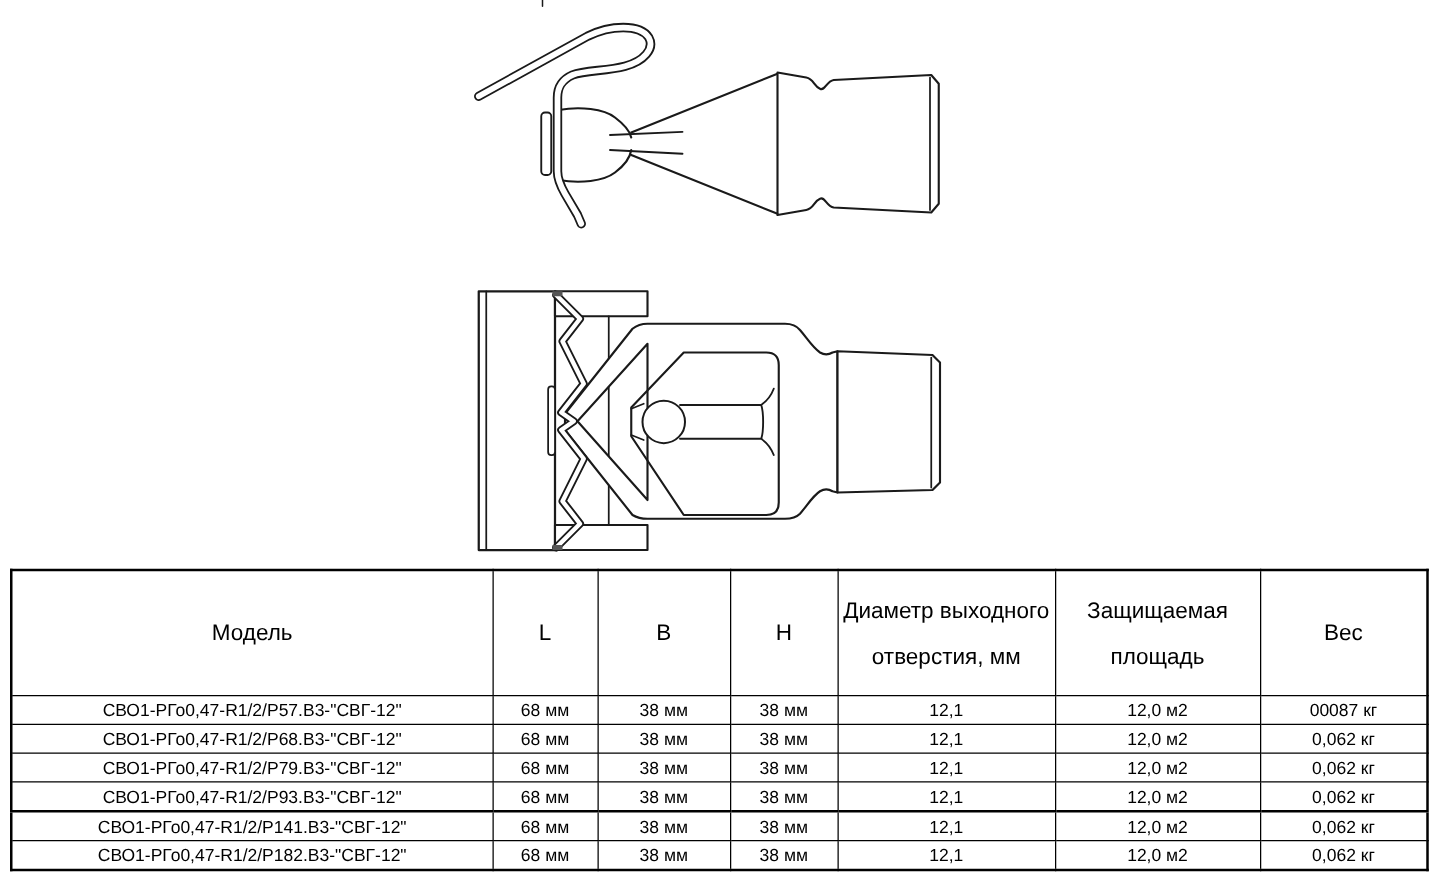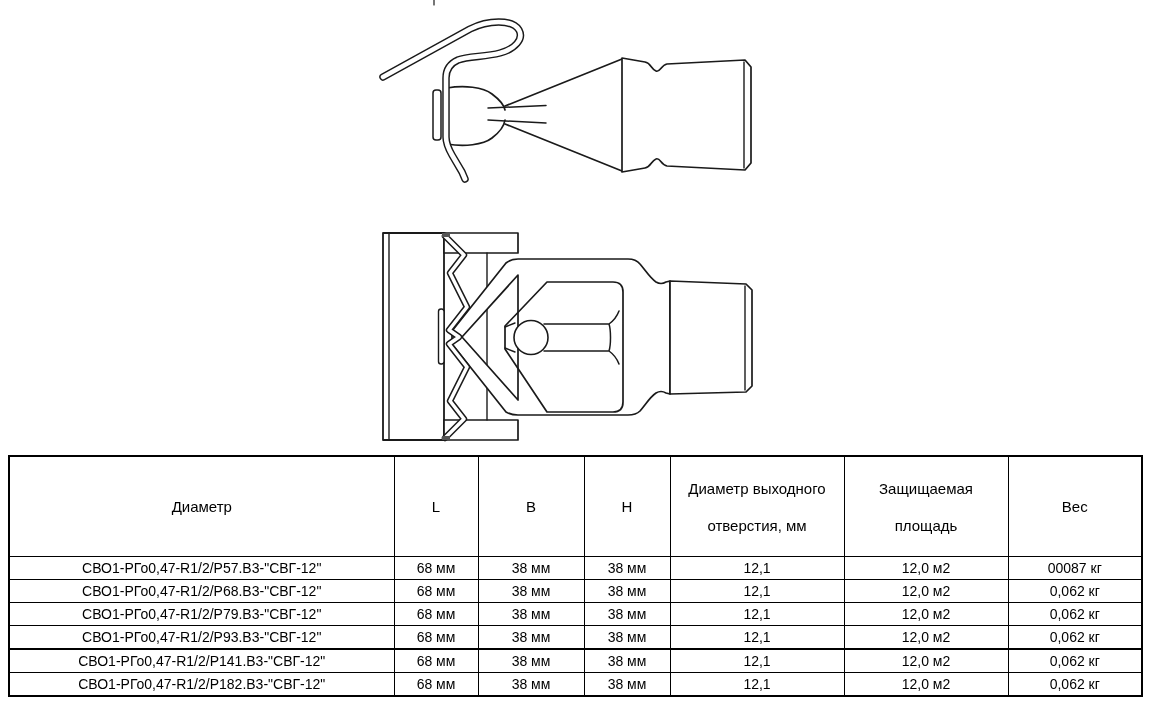--- a/index.html
+++ b/index.html
@@ -10,7 +10,7 @@
               table-layout:fixed;border:2px solid #000;}
   #spec-table th,#spec-table td{border:1px solid #000;padding:0;text-align:center;
               vertical-align:middle;font-weight:400;overflow:hidden;white-space:nowrap;}
-  #spec-table th{height:99px;font-size:15px;}
+  #spec-table th{height:99px;font-size:18px;}
   #spec-table td{height:22px;font-size:14px;}
   #spec-table tr.thick-top td{border-top:2px solid #000;}
   .hdr-line{display:block;line-height:37px;}

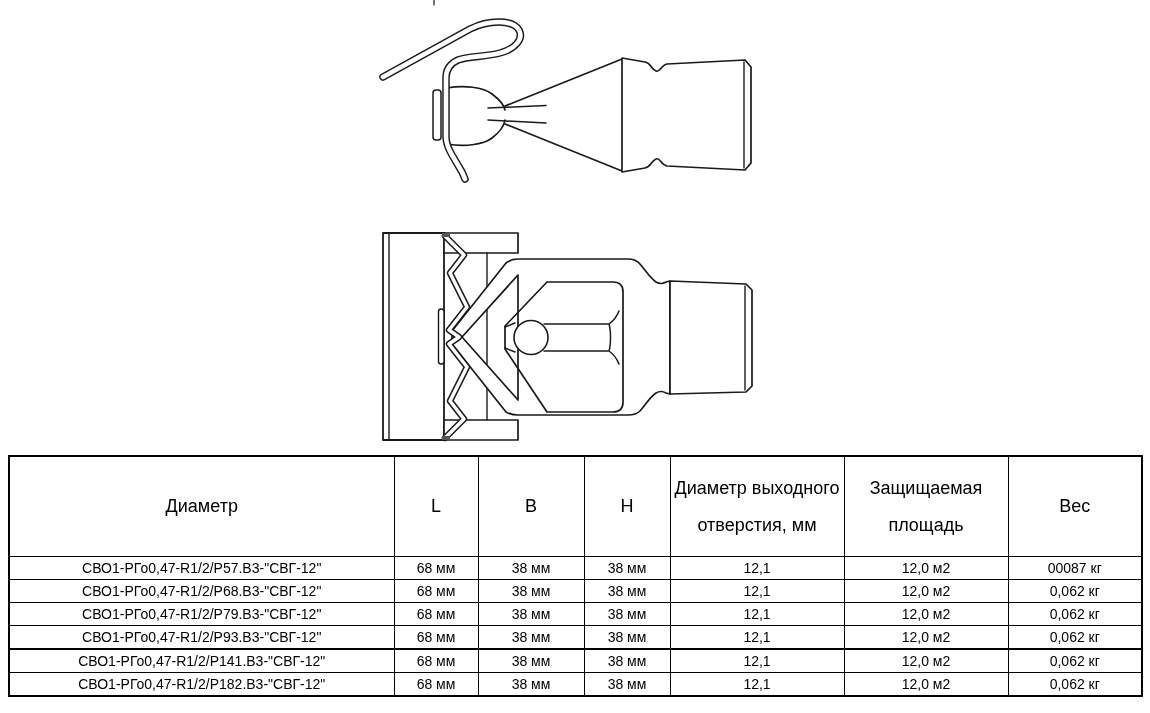--- a/index.html
+++ b/index.html
@@ -97,7 +97,7 @@
     <thead>
         <tr>
           <th>
-            <span class="hdr-line">Диаметр</span>
+            <span class="hdr-line">Модель</span>
           </th>
           <th>
             <span class="hdr-line">L</span>

